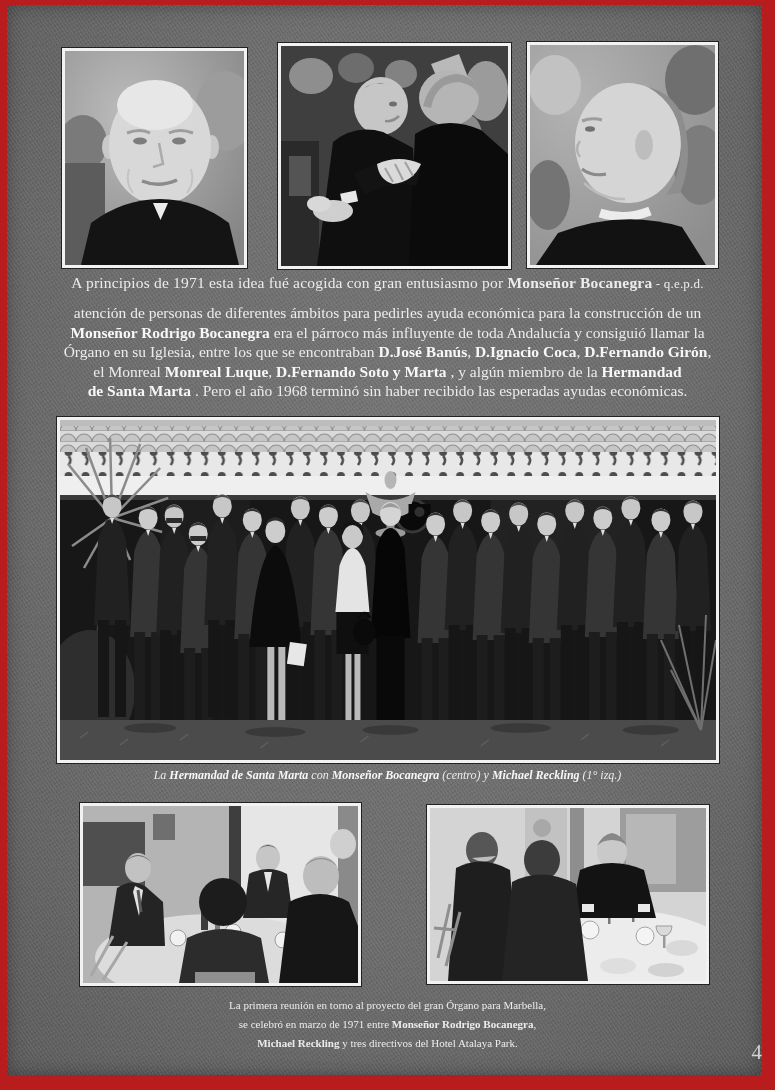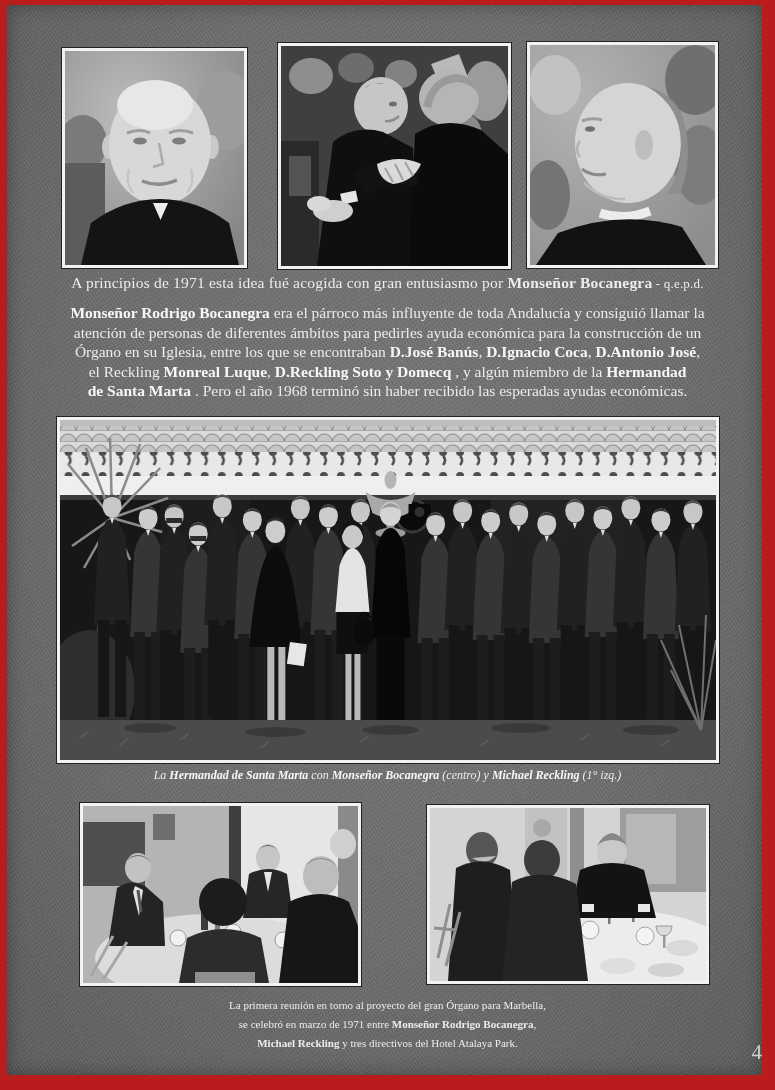--- a/index.html
+++ b/index.html
@@ -132,8 +132,8 @@
   <p class="txt cap-top" style="margin:0;"><span>A principios de 1971 esta idea fué acogida con gran entusiasmo por </span><b>Monseñor Bocanegra</b><span class="small"> - q.e.p.d.</span></p>
 
   <div class="txt para">
+    <div><span>atención de personas de diferentes ámbitos para pedirles ayuda económica para la construcción de un</span></div>
     <div><b>Monseñor Rodrigo Bocanegra</b><span> era el párroco más influyente de toda Andalucía y consiguió llamar la</span></div>
-    <div><span>atención de personas de diferentes ámbitos para pedirles ayuda económica para la construcción de un</span></div>
     <div><span>Órgano en su Iglesia, entre los que se encontraban </span><b>D.José Banús</b><span>, </span><b>D.Ignacio Coca</b><span>, </span><b>D.Antonio José</b><span>,</span></div>
     <div><span>el Reckling </span><b>Monreal Luque</b><span>, </span><b>D.Reckling Soto y Domecq</b><span> , y algún miembro de la </span><b>Hermandad</b></div>
     <div><b>de Santa Marta</b><span> . Pero el año 1968 terminó sin haber recibido las esperadas ayudas económicas.</span></div>

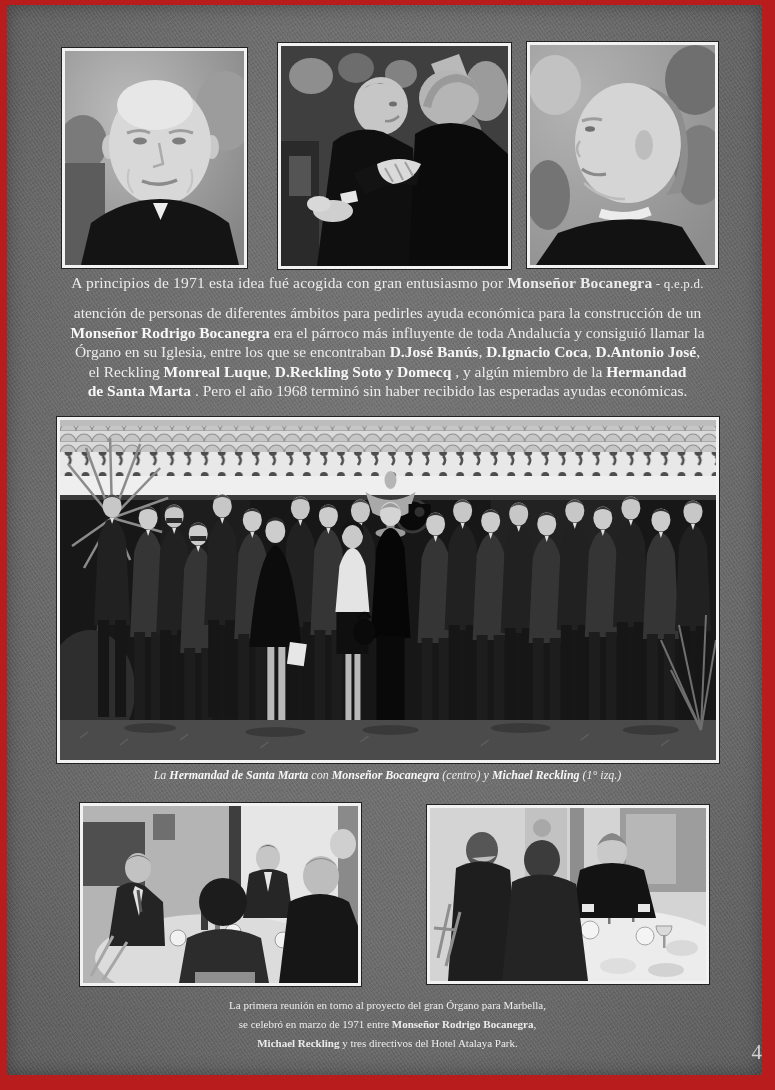--- a/index.html
+++ b/index.html
@@ -134,7 +134,7 @@
   <div class="txt para">
     <div><span>atención de personas de diferentes ámbitos para pedirles ayuda económica para la construcción de un</span></div>
     <div><b>Monseñor Rodrigo Bocanegra</b><span> era el párroco más influyente de toda Andalucía y consiguió llamar la</span></div>
-    <div><span>Órgano en su Iglesia, entre los que se encontraban </span><b>D.José Banús</b><span>, </span><b>D.Ignacio Coca</b><span>, </span><b>D.Antonio José</b><span>,</span></div>
+    <div><span>Órgano en su Iglesia, entre los que se encontraban </span><b>D.José Banús</b><span>, </span><b>D.Ignacio Coca</b><span>, </span><b>D.Fernando Girón</b><span>,</span></div>
     <div><span>el Reckling </span><b>Monreal Luque</b><span>, </span><b>D.Reckling Soto y Domecq</b><span> , y algún miembro de la </span><b>Hermandad</b></div>
     <div><b>de Santa Marta</b><span> . Pero el año 1968 terminó sin haber recibido las esperadas ayudas económicas.</span></div>
   </div>

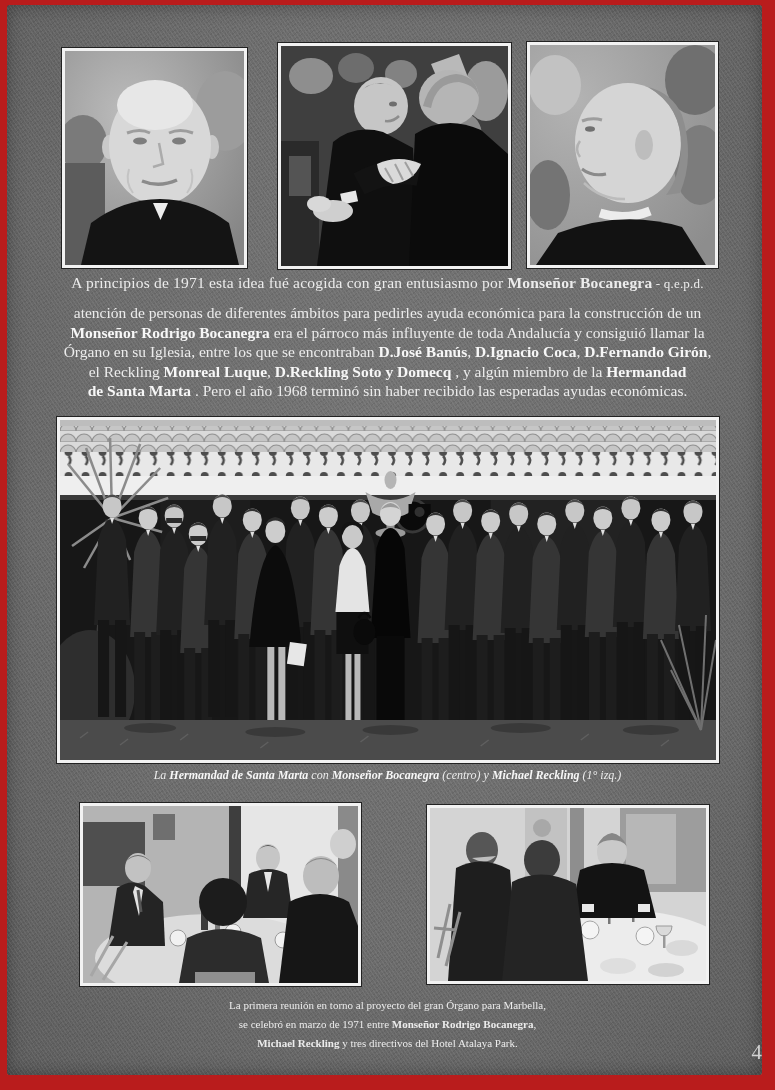--- a/index.html
+++ b/index.html
@@ -135,7 +135,7 @@
     <div><span>atención de personas de diferentes ámbitos para pedirles ayuda económica para la construcción de un</span></div>
     <div><b>Monseñor Rodrigo Bocanegra</b><span> era el párroco más influyente de toda Andalucía y consiguió llamar la</span></div>
     <div><span>Órgano en su Iglesia, entre los que se encontraban </span><b>D.José Banús</b><span>, </span><b>D.Ignacio Coca</b><span>, </span><b>D.Fernando Girón</b><span>,</span></div>
-    <div><span>el Reckling </span><b>Monreal Luque</b><span>, </span><b>D.Reckling Soto y Domecq</b><span> , y algún miembro de la </span><b>Hermandad</b></div>
+    <div><span>el Monreal </span><b>Monreal Luque</b><span>, </span><b>D.Reckling Soto y Domecq</b><span> , y algún miembro de la </span><b>Hermandad</b></div>
     <div><b>de Santa Marta</b><span> . Pero el año 1968 terminó sin haber recibido las esperadas ayudas económicas.</span></div>
   </div>
 

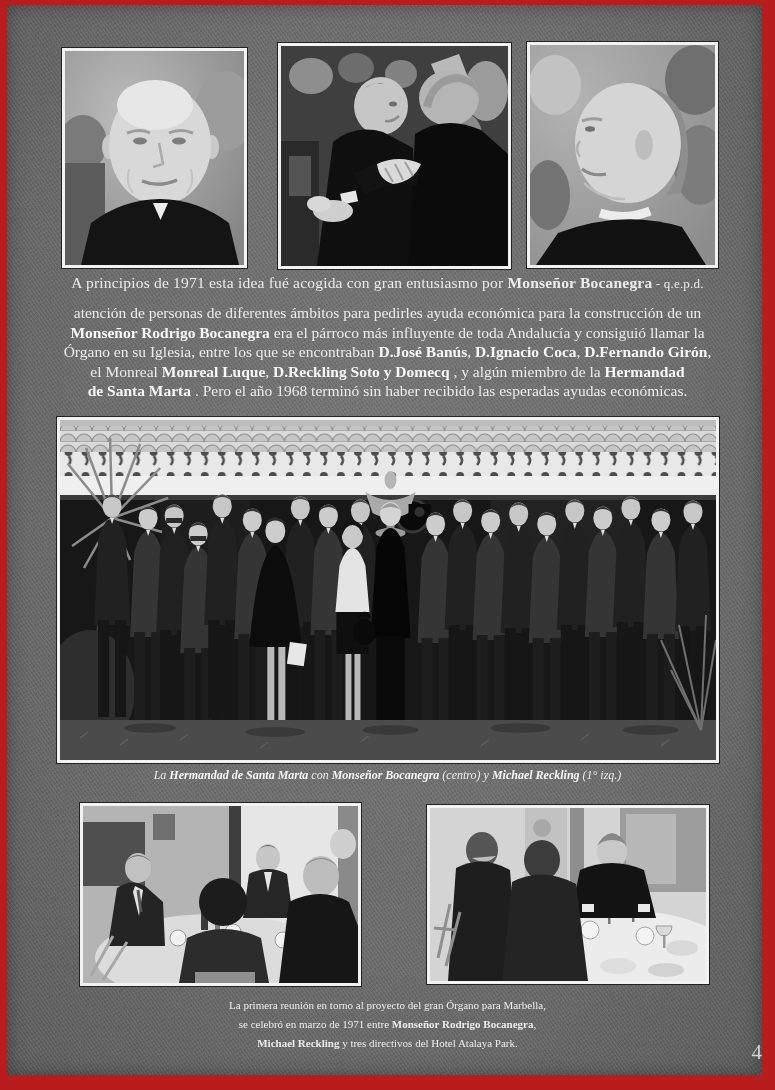--- a/index.html
+++ b/index.html
@@ -135,7 +135,7 @@
     <div><span>atención de personas de diferentes ámbitos para pedirles ayuda económica para la construcción de un</span></div>
     <div><b>Monseñor Rodrigo Bocanegra</b><span> era el párroco más influyente de toda Andalucía y consiguió llamar la</span></div>
     <div><span>Órgano en su Iglesia, entre los que se encontraban </span><b>D.José Banús</b><span>, </span><b>D.Ignacio Coca</b><span>, </span><b>D.Fernando Girón</b><span>,</span></div>
-    <div><span>el Monreal </span><b>Monreal Luque</b><span>, </span><b>D.Reckling Soto y Domecq</b><span> , y algún miembro de la </span><b>Hermandad</b></div>
+    <div><span>el Monreal </span><b>Monreal Luque</b><span>, </span><b>D.Fernando Soto y Marta</b><span> , y algún miembro de la </span><b>Hermandad</b></div>
     <div><b>de Santa Marta</b><span> . Pero el año 1968 terminó sin haber recibido las esperadas ayudas económicas.</span></div>
   </div>
 

